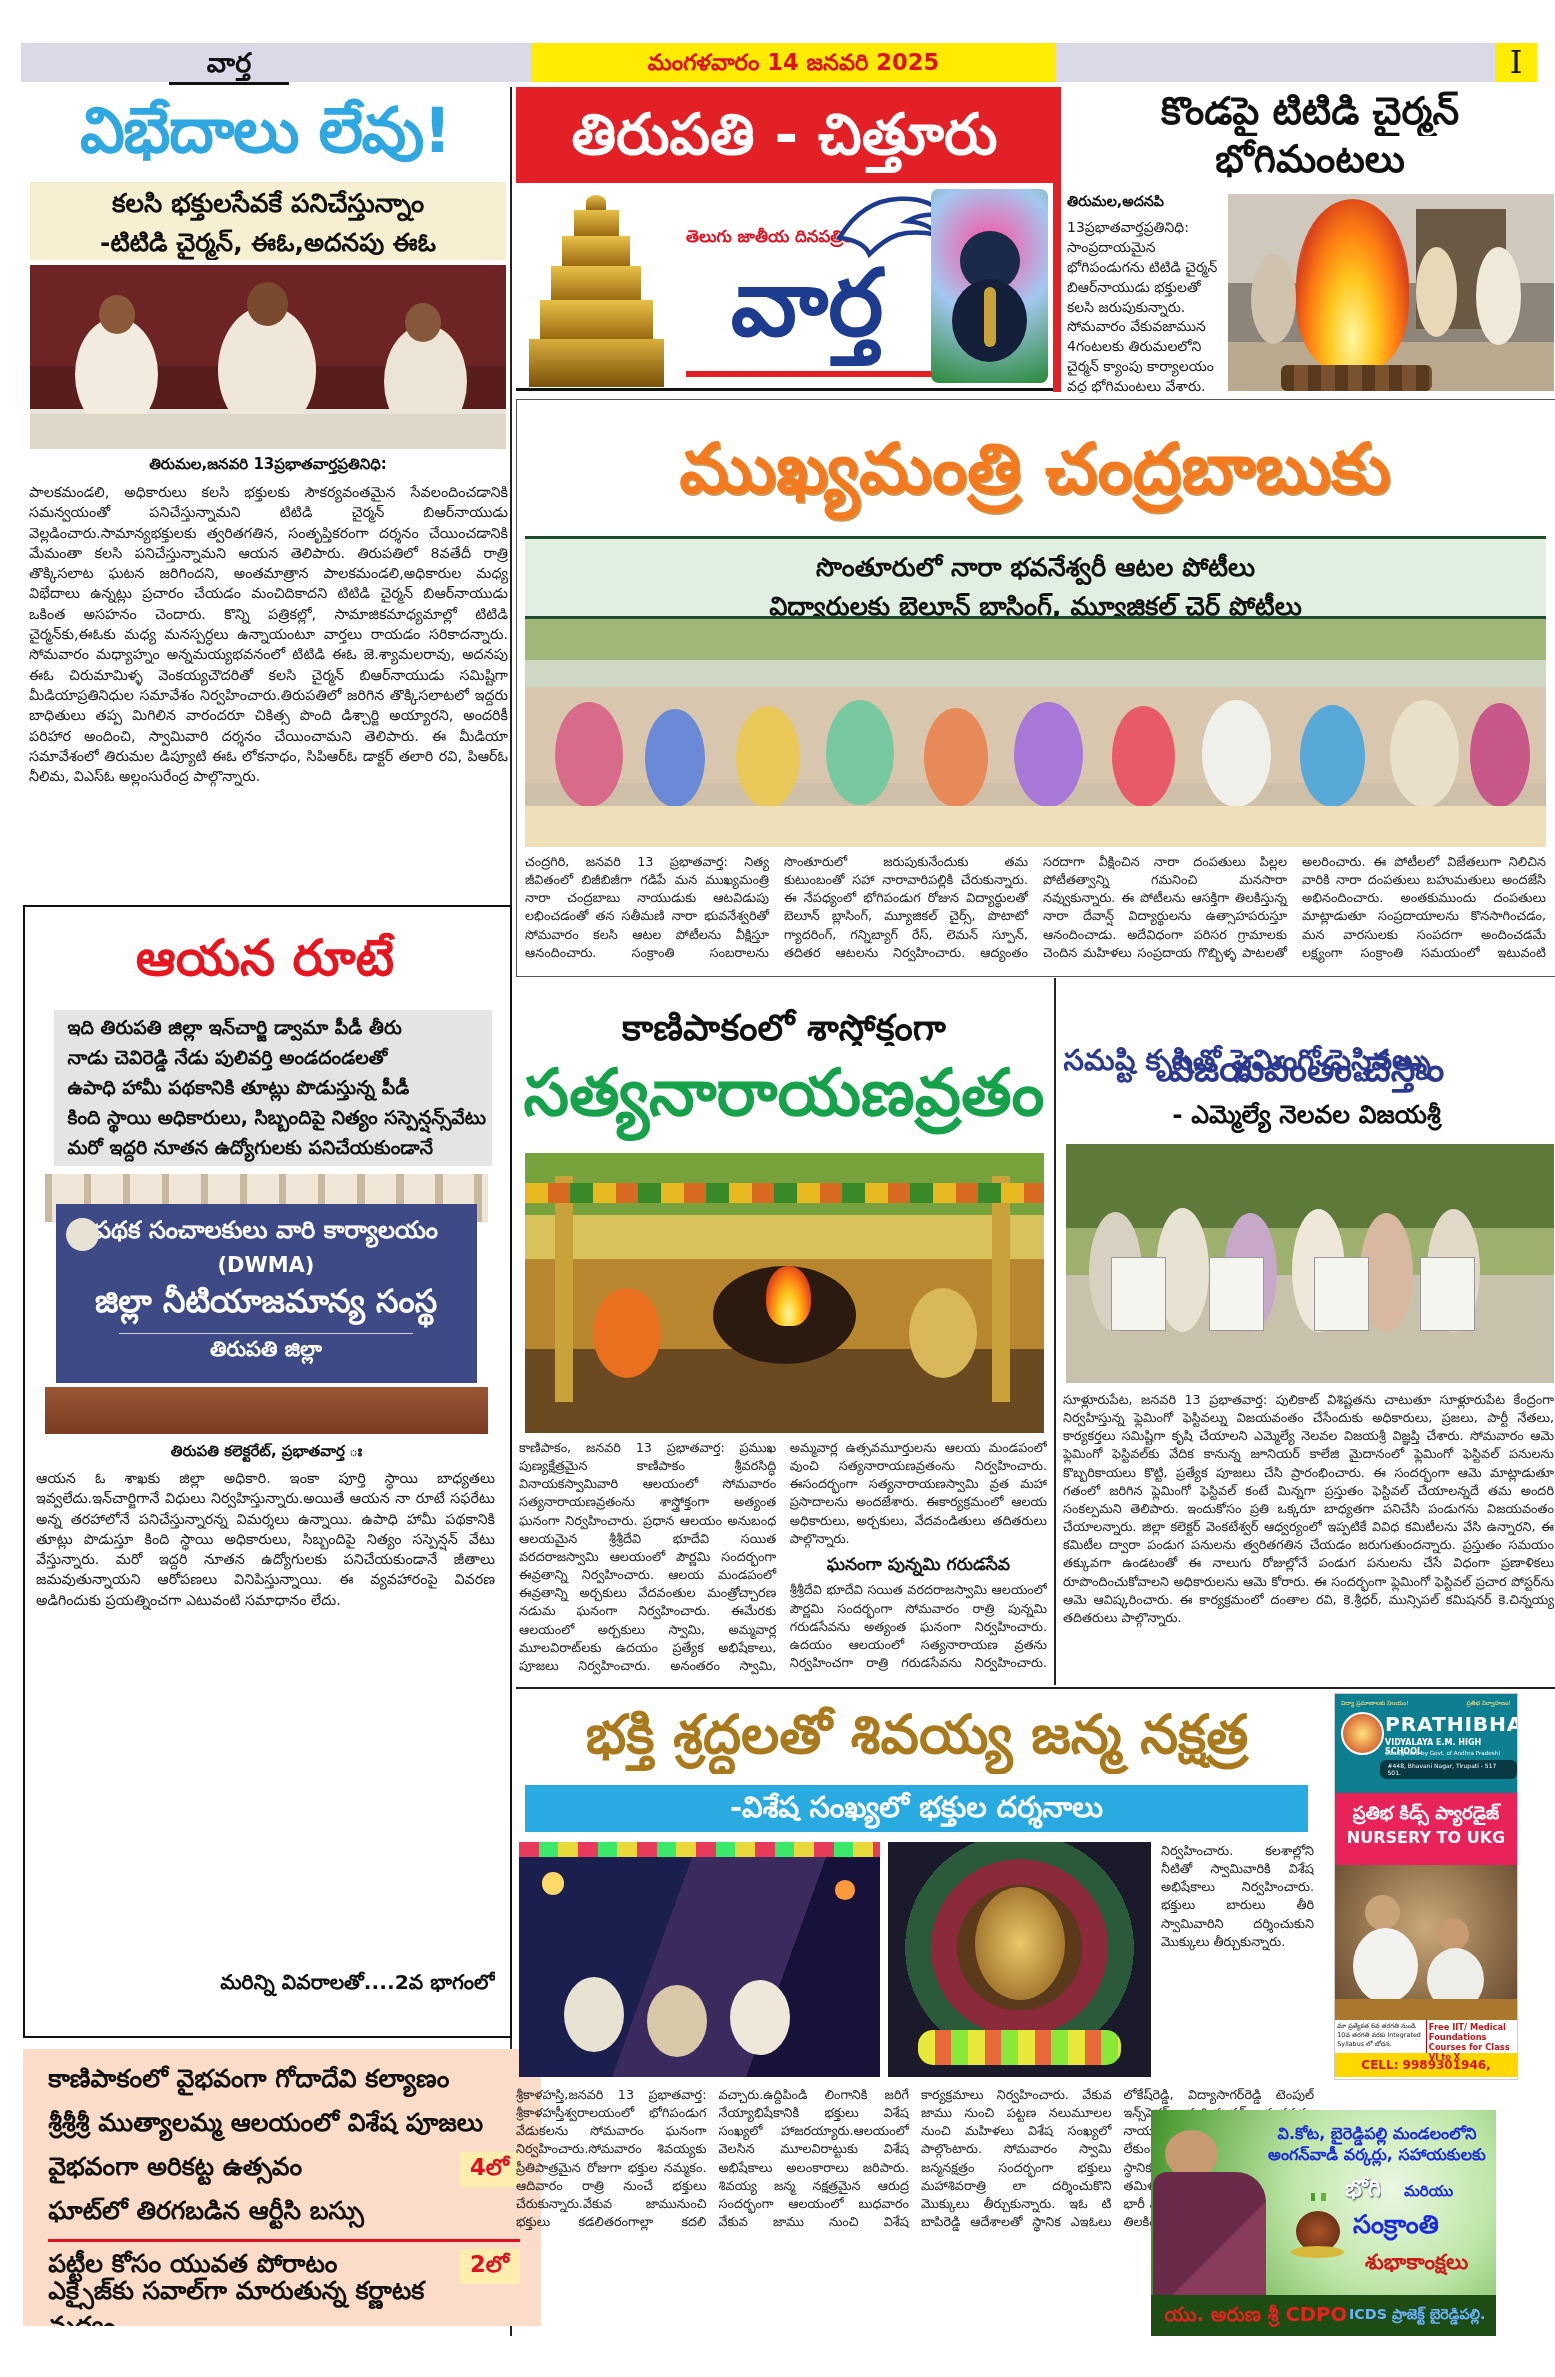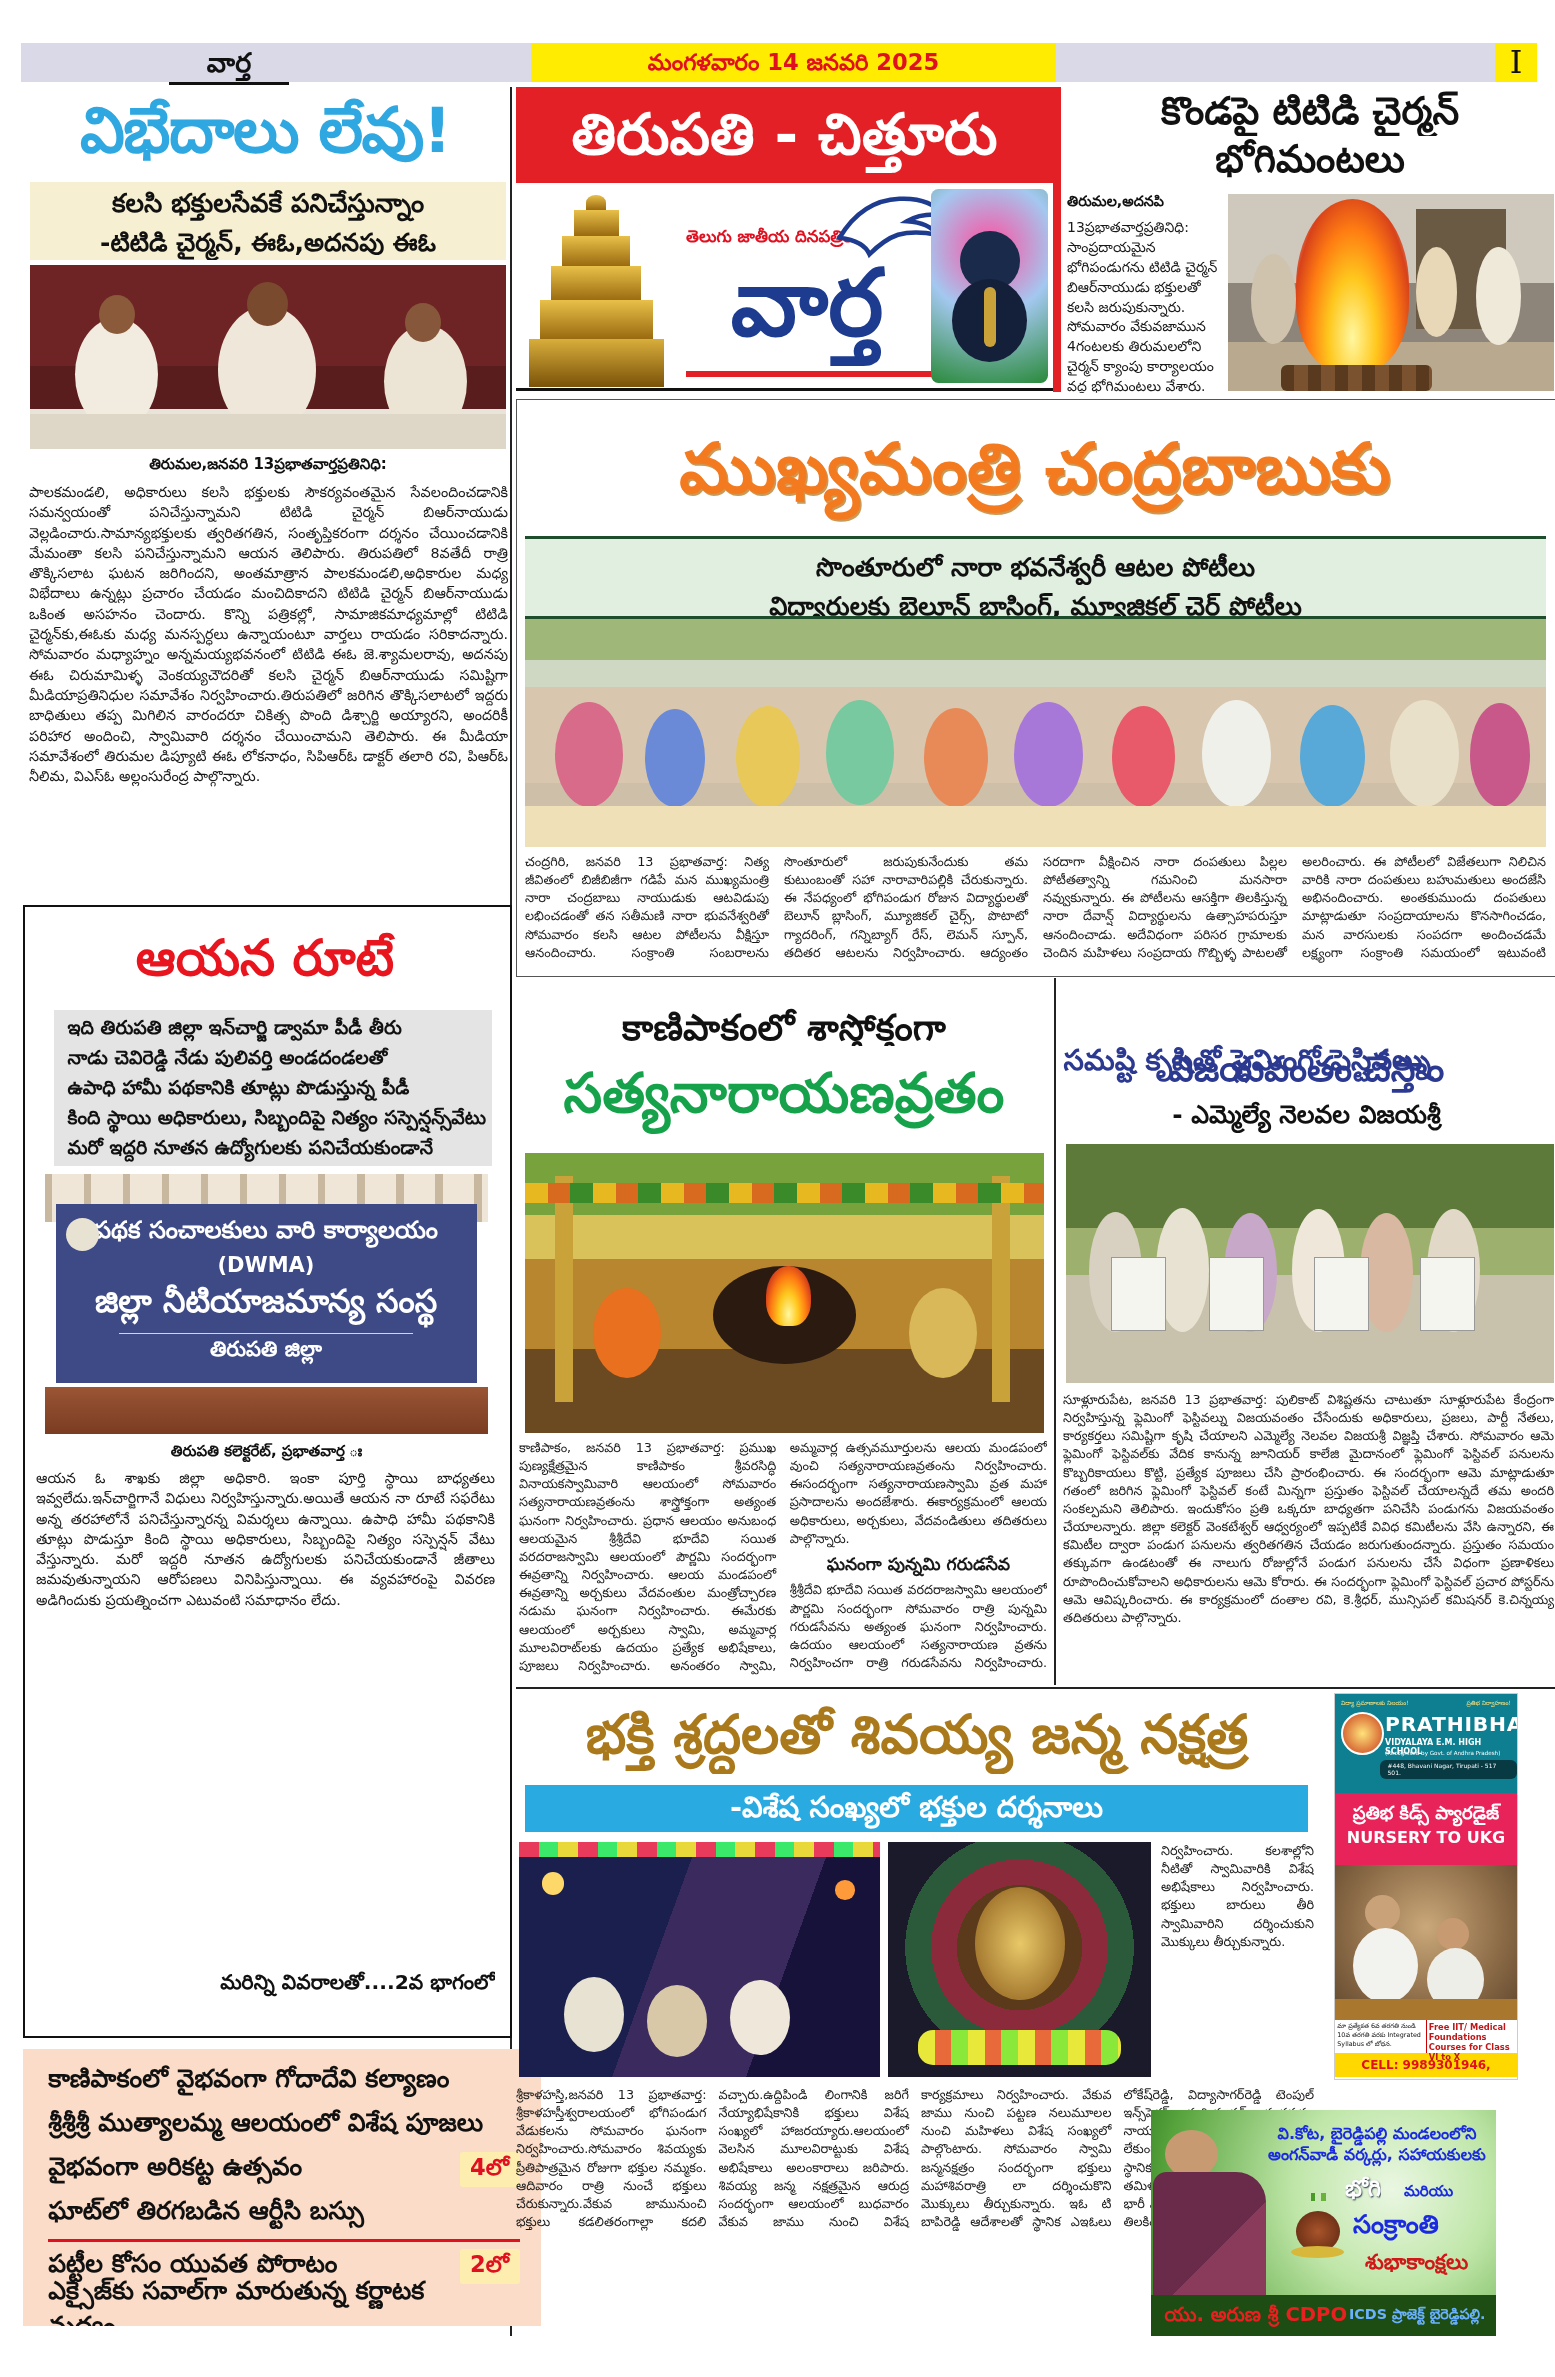--- a/index.html
+++ b/index.html
@@ -214,7 +214,7 @@
   <div class="rule" style="left:516px;top:1687px;width:1039px;height:1.5px;"></div>
 
   <div class="abs ctr b" style="left:516px;top:1007px;width:536px;height:39px;font-size:36px;">కాణిపాకంలో శాస్త్రోక్తంగా</div>
-  <div class="abs satya-head ctr" style="left:516px;top:1048px;width:536px;height:95px;font-size:55px;line-height:90px;">సత్యనారాయణవ్రతం</div>
+  <div class="abs satya-head ctr" style="left:516px;top:1048px;width:536px;height:95px;font-size:65px;line-height:90px;">సత్యనారాయణవ్రతం</div>
   <div class="ph ph-mandap" style="left:525px;top:1153px;width:519px;height:280px;">
     <div class="abs" style="left:30px;top:22.6px;width:18px;height:226px;background:#caa23a;"></div>
     <div class="abs" style="left:467px;top:22.6px;width:18px;height:226px;background:#caa23a;"></div>

